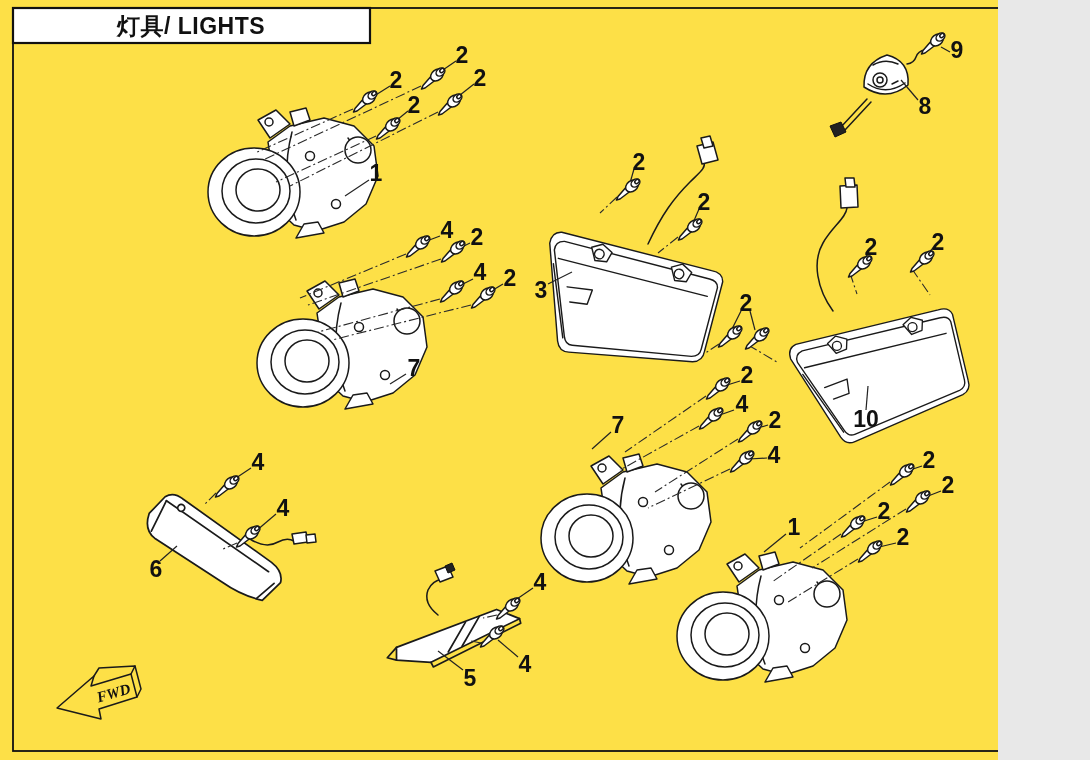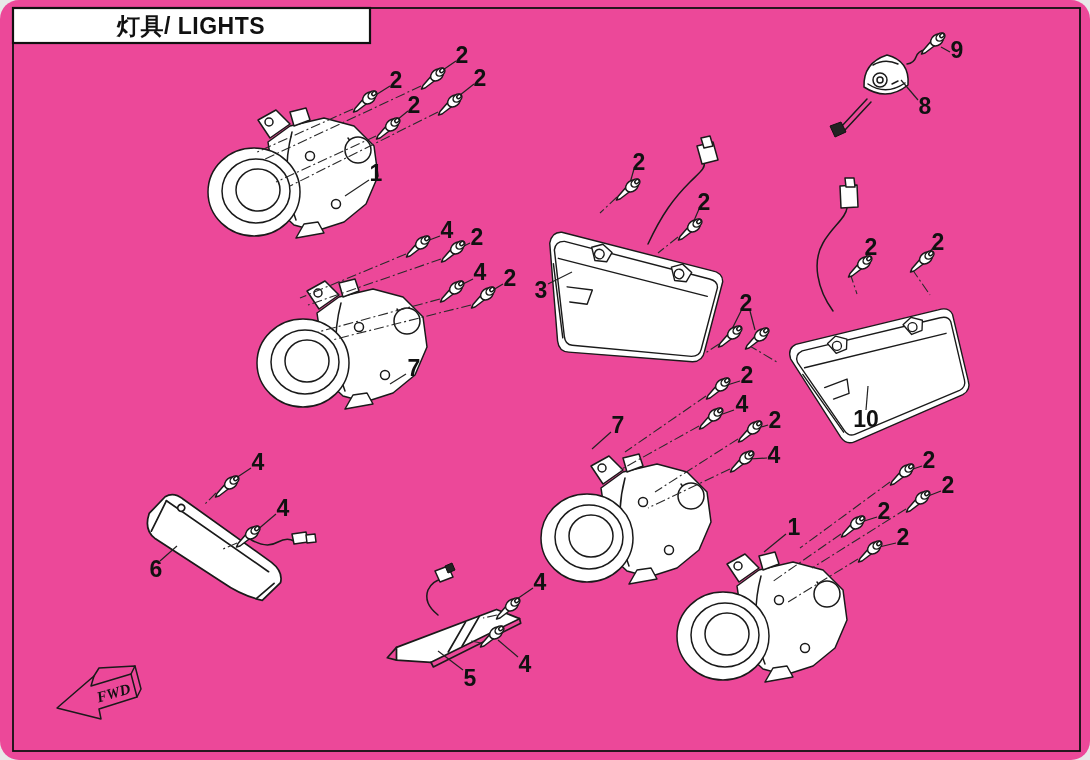--- a/index.html
+++ b/index.html
@@ -3,7 +3,7 @@
 <meta charset="utf-8">
 <style>
   html,body{margin:0;padding:0;background:#e8e8e8;font-family:"Liberation Sans",sans-serif;}
-  .page{position:relative;width:1090px;height:760px;background:#ec4899;overflow:hidden;border-radius:19px;}
+  .page{position:relative;width:998px;height:760px;background:#fde047;overflow:hidden;}
   svg{position:absolute;left:0;top:0;}
   .ln{fill:none;stroke:#1a1a1a;stroke-width:1.5;stroke-linejoin:round;stroke-linecap:round;}
   .fill{fill:#ffffff;stroke:#1a1a1a;stroke-width:1.5;stroke-linejoin:round;}

